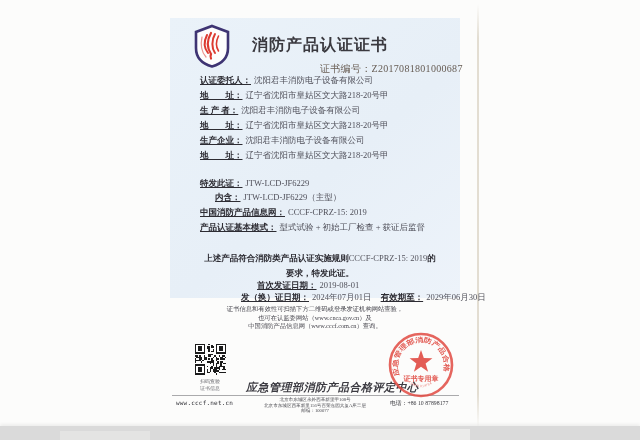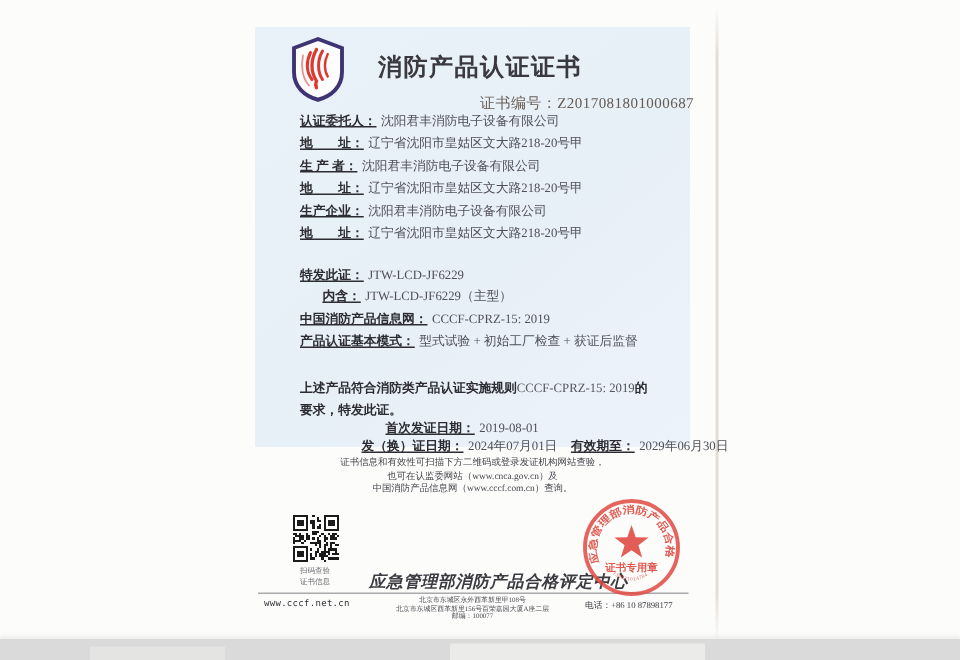--- a/index.html
+++ b/index.html
@@ -24,7 +24,7 @@
   .row{font-size:8.5px;color:#50505a;left:30px;}
   .row .lbl{font-weight:bold;color:#2d2c33;margin-right:3px;text-decoration:underline;}
   .stmt{left:30px;top:233px;width:240px;font-size:8.5px;line-height:14.5px;color:#2d2c33;
-    font-weight:bold;white-space:normal;}
+    font-weight:bold;white-space:normal;text-align:center;}
   .stmt .val{font-weight:normal;color:#55555e;}
   .firstissue{left:87px;top:262px;}
   .issue{left:30px;top:274px;margin-left:41px;}

